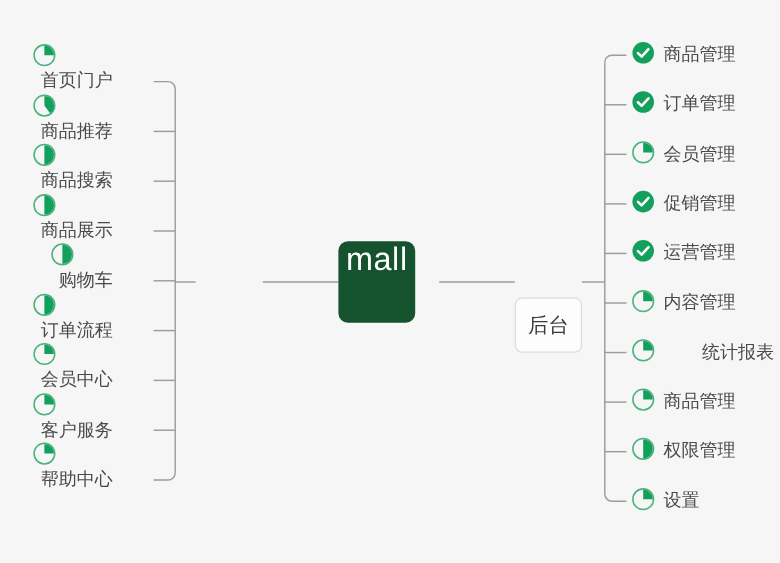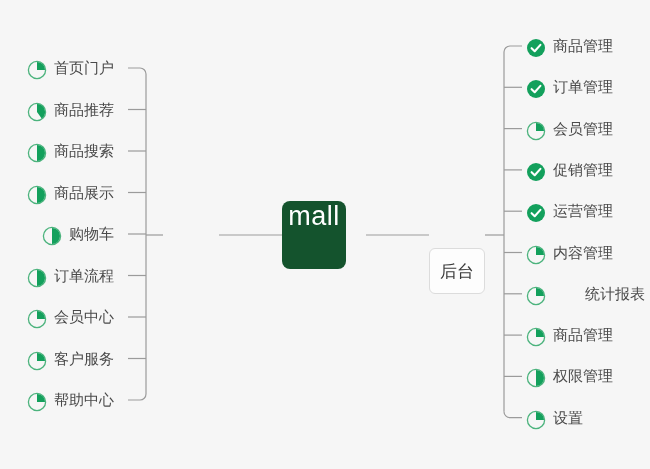--- a/index.html
+++ b/index.html
@@ -73,7 +73,7 @@
   .leaf {
     position: absolute;
     display: flex;
-    align-items: flex-end;
+    align-items: flex-start;
     height: 24px;
     font-size: 15px;
     color: #4a4a4a;

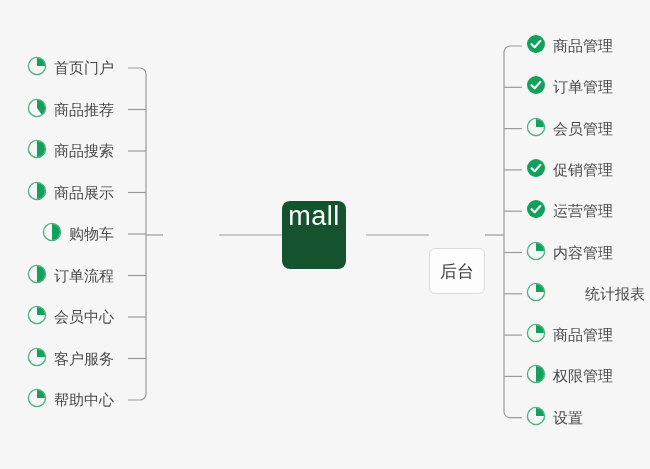--- a/index.html
+++ b/index.html
@@ -80,8 +80,8 @@
     white-space: nowrap;
   }
   .leaf-left {
-    right: 536px;           
-    flex-direction: row;
+    right: 556px;           
+    flex-direction: column;
     justify-content: flex-end;
   }
   .leaf-right {

